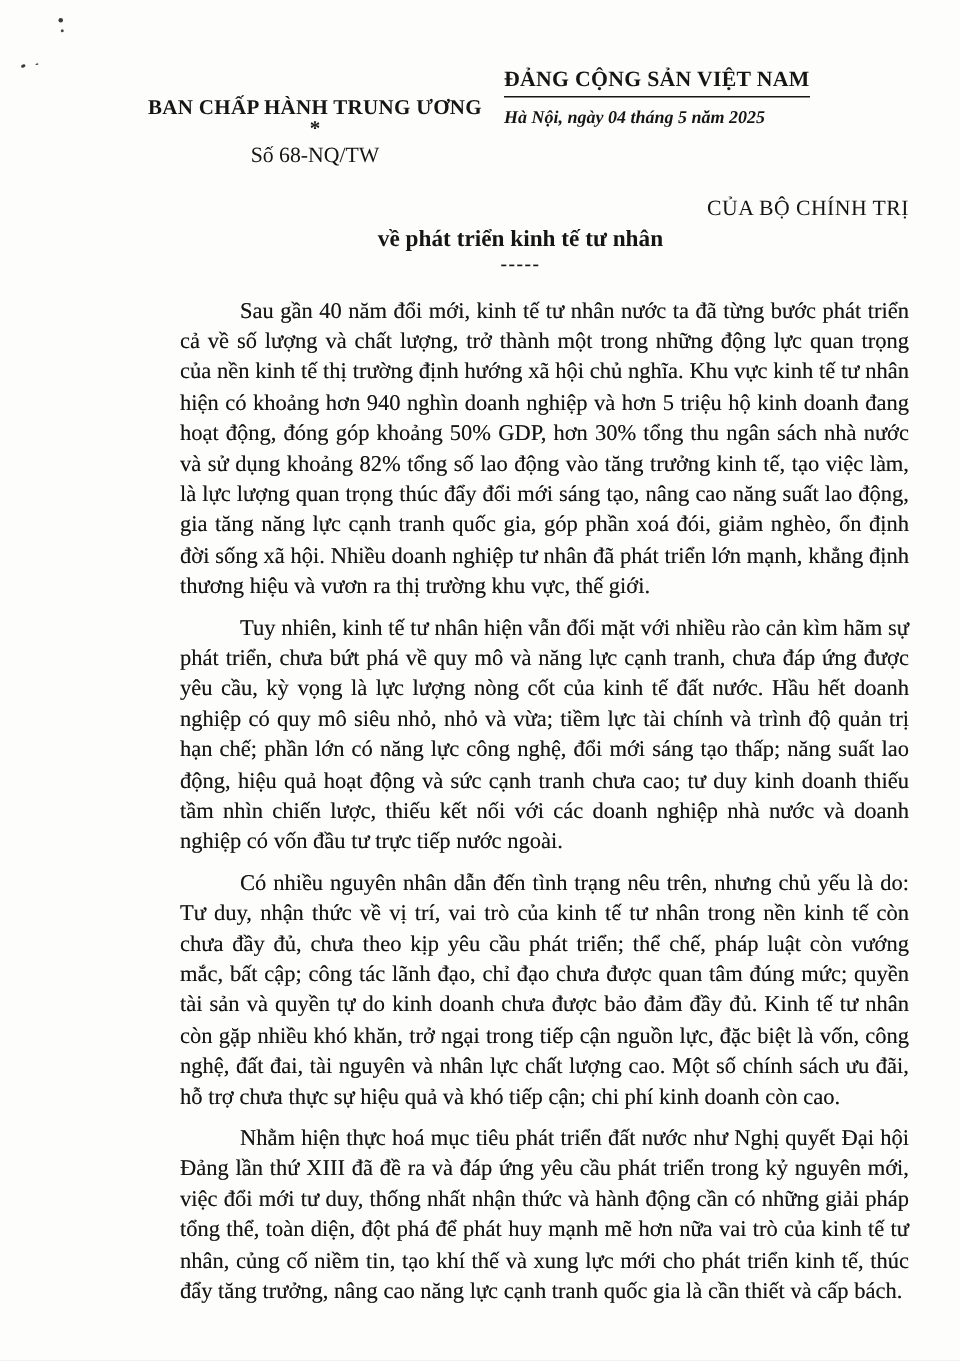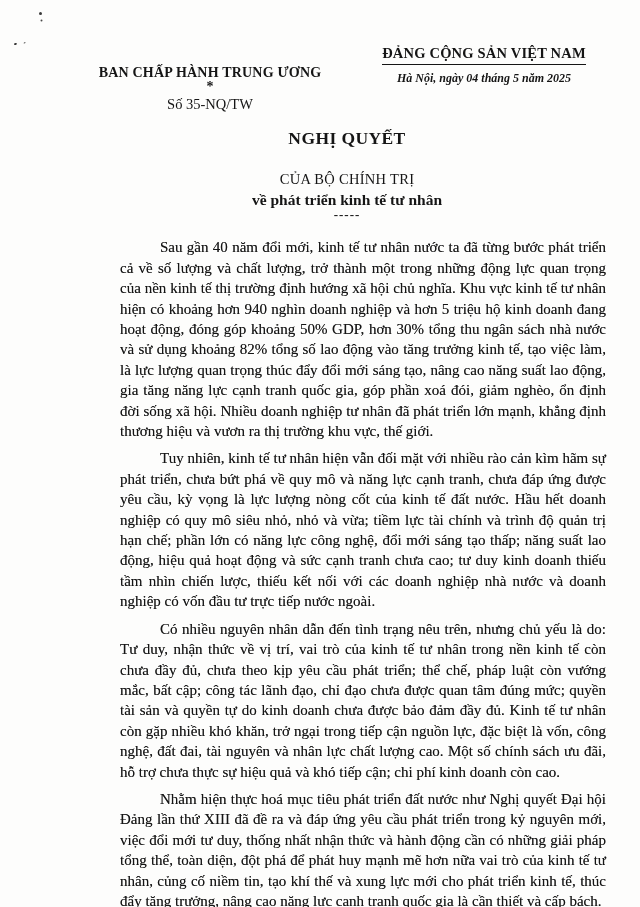--- a/index.html
+++ b/index.html
@@ -37,8 +37,8 @@
   .doc-number { font-size: 14.5px; margin-top: 4px; }
 
   .header-right {
-    position: absolute; left: 352px; top: 0; width: 264px;
-    text-align: center;
+    position: absolute; left: 336px; top: 0; width: 264px;
+    text-align: left;
   }
   .country-name {
     display: inline-block;

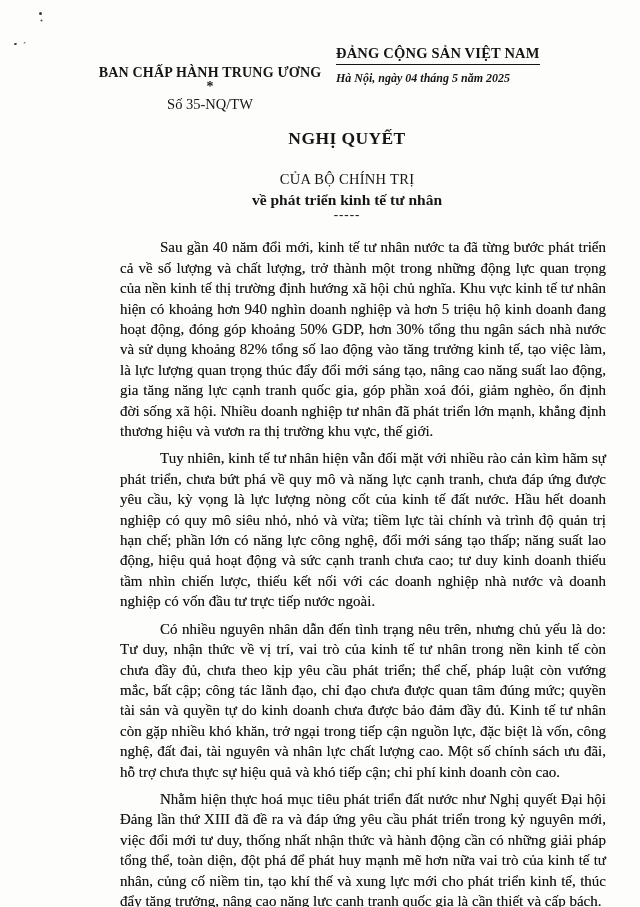--- a/index.html
+++ b/index.html
@@ -87,7 +87,7 @@
     <div class="header-left">
       <div class="org-name">BAN CHẤP HÀNH TRUNG ƯƠNG</div>
       <div class="org-star">*</div>
-      <div class="doc-number">Số 35-NQ/TW</div>
+      <div class="doc-number">Số 68-NQ/TW</div>
     </div>
     <div class="header-right">
       <div>

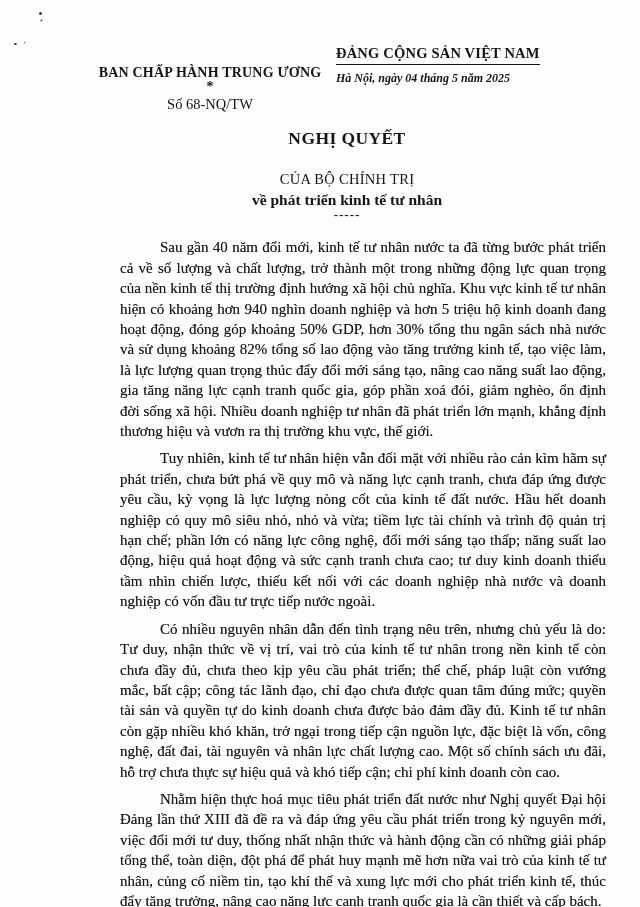--- a/index.html
+++ b/index.html
@@ -98,7 +98,6 @@
   </div>
 
   <div class="title-block">
-    <div class="title-main">NGHỊ QUYẾT</div>
     <div class="title-sub">CỦA BỘ CHÍNH TRỊ</div>
     <div class="title-subject">về phát triển kinh tế tư nhân</div>
     <div class="title-sep">-----</div>

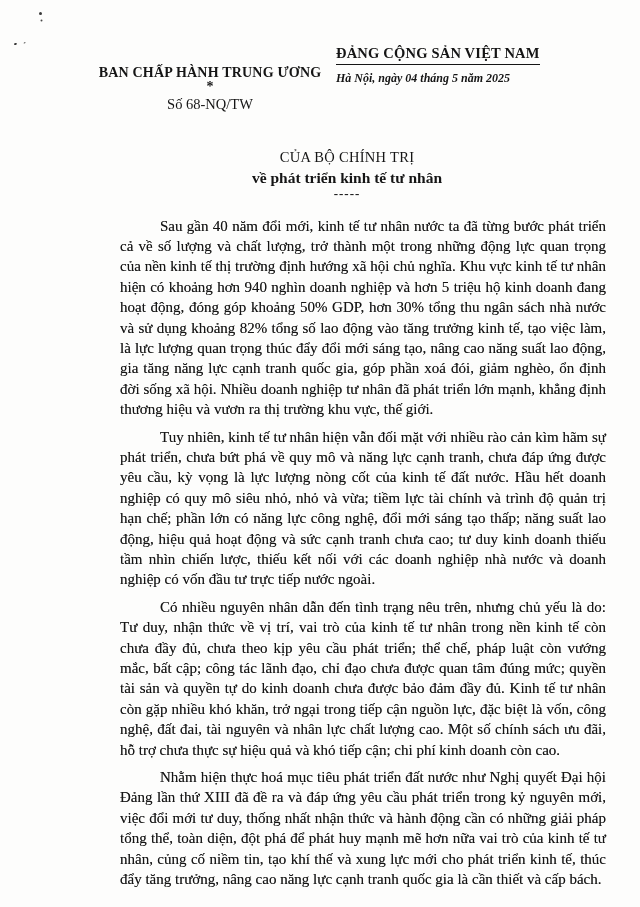--- a/index.html
+++ b/index.html
@@ -58,7 +58,7 @@
     line-height: 1.25;
   }
   .title-main { font-weight: bold; font-size: 17.5px; letter-spacing: 0.4px; }
-  .title-sub { font-size: 14.5px; margin-top: 20px; letter-spacing: 0.3px; }
+  .title-sub { font-size: 14.5px; margin-top: 2px; letter-spacing: 0.3px; text-align: right; }
   .title-subject { font-weight: bold; font-size: 15.5px; margin-top: 2px; }
   .title-sep { font-weight: bold; font-size: 13px; letter-spacing: 1px; line-height: 12px; }
 

